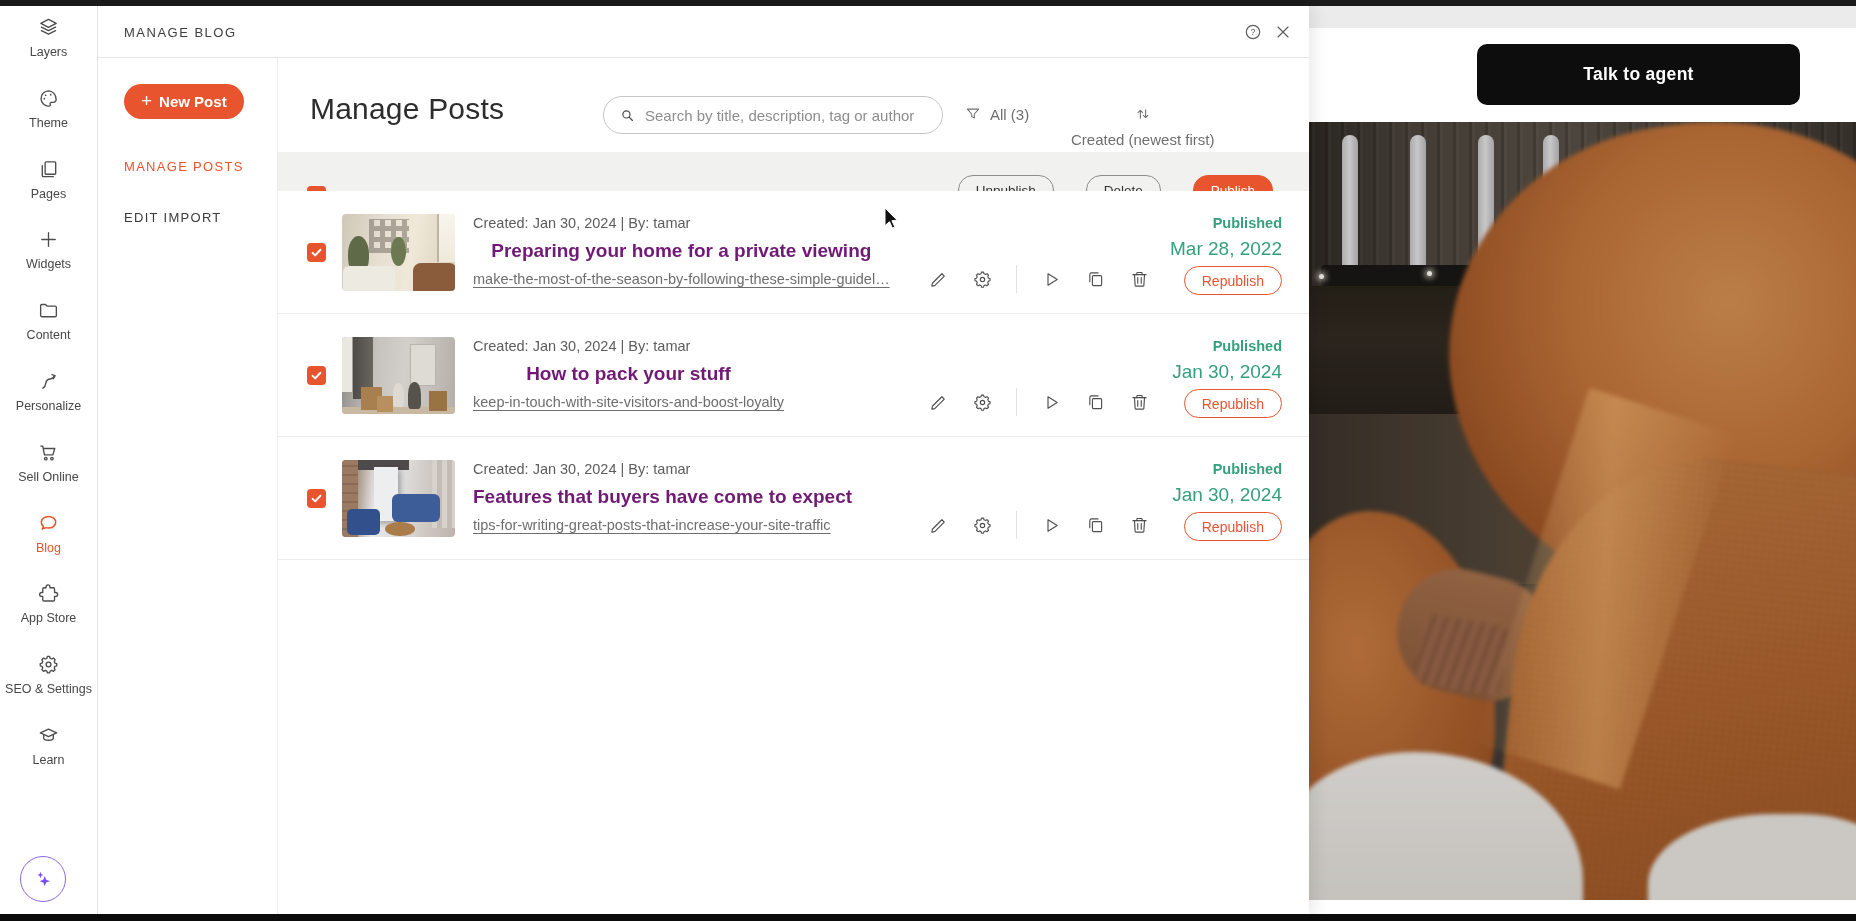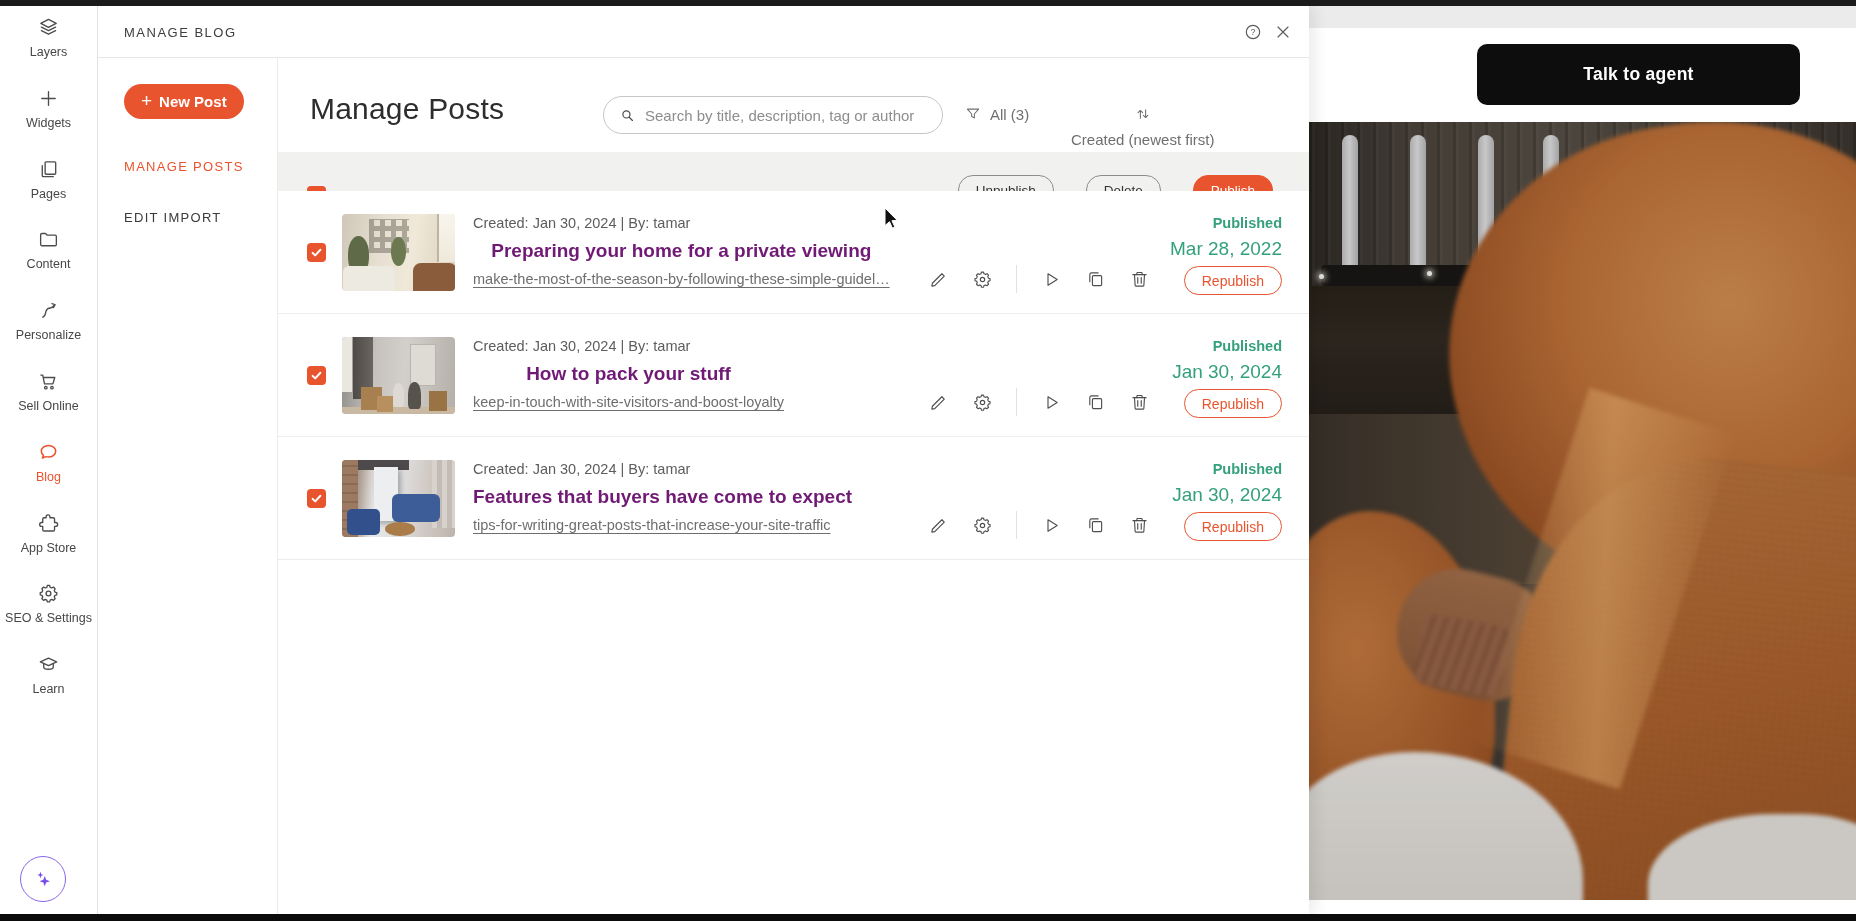--- a/index.html
+++ b/index.html
@@ -156,6 +156,15 @@
       </div>
       <div class="side-item">
         <svg viewBox="0 0 24 24">
+            <path d="M12 4a8 8 0 1 0 .4 16c1.3 0 1.8-.9 1.4-1.8-.5-1.1.2-2.2 1.4-2.2h1.9A2.9 2.9 0 0 0 20 13c0-5-3.6-9-8-9z"></path>
+            <circle cx="9" cy="8.6" r=".9" fill="#4c4c4c" stroke="none"></circle>
+            <circle cx="14.3" cy="8" r=".9" fill="#4c4c4c" stroke="none"></circle>
+            <circle cx="7.6" cy="12.2" r=".9" fill="#4c4c4c" stroke="none"></circle>
+          </svg>
+        <span class="lbl">Theme</span>
+      </div>
+      <div class="side-item">
+        <svg viewBox="0 0 24 24">
             <path d="M12 5v14M5 12h14"></path>
           </svg>
         <span class="lbl">Widgets</span>

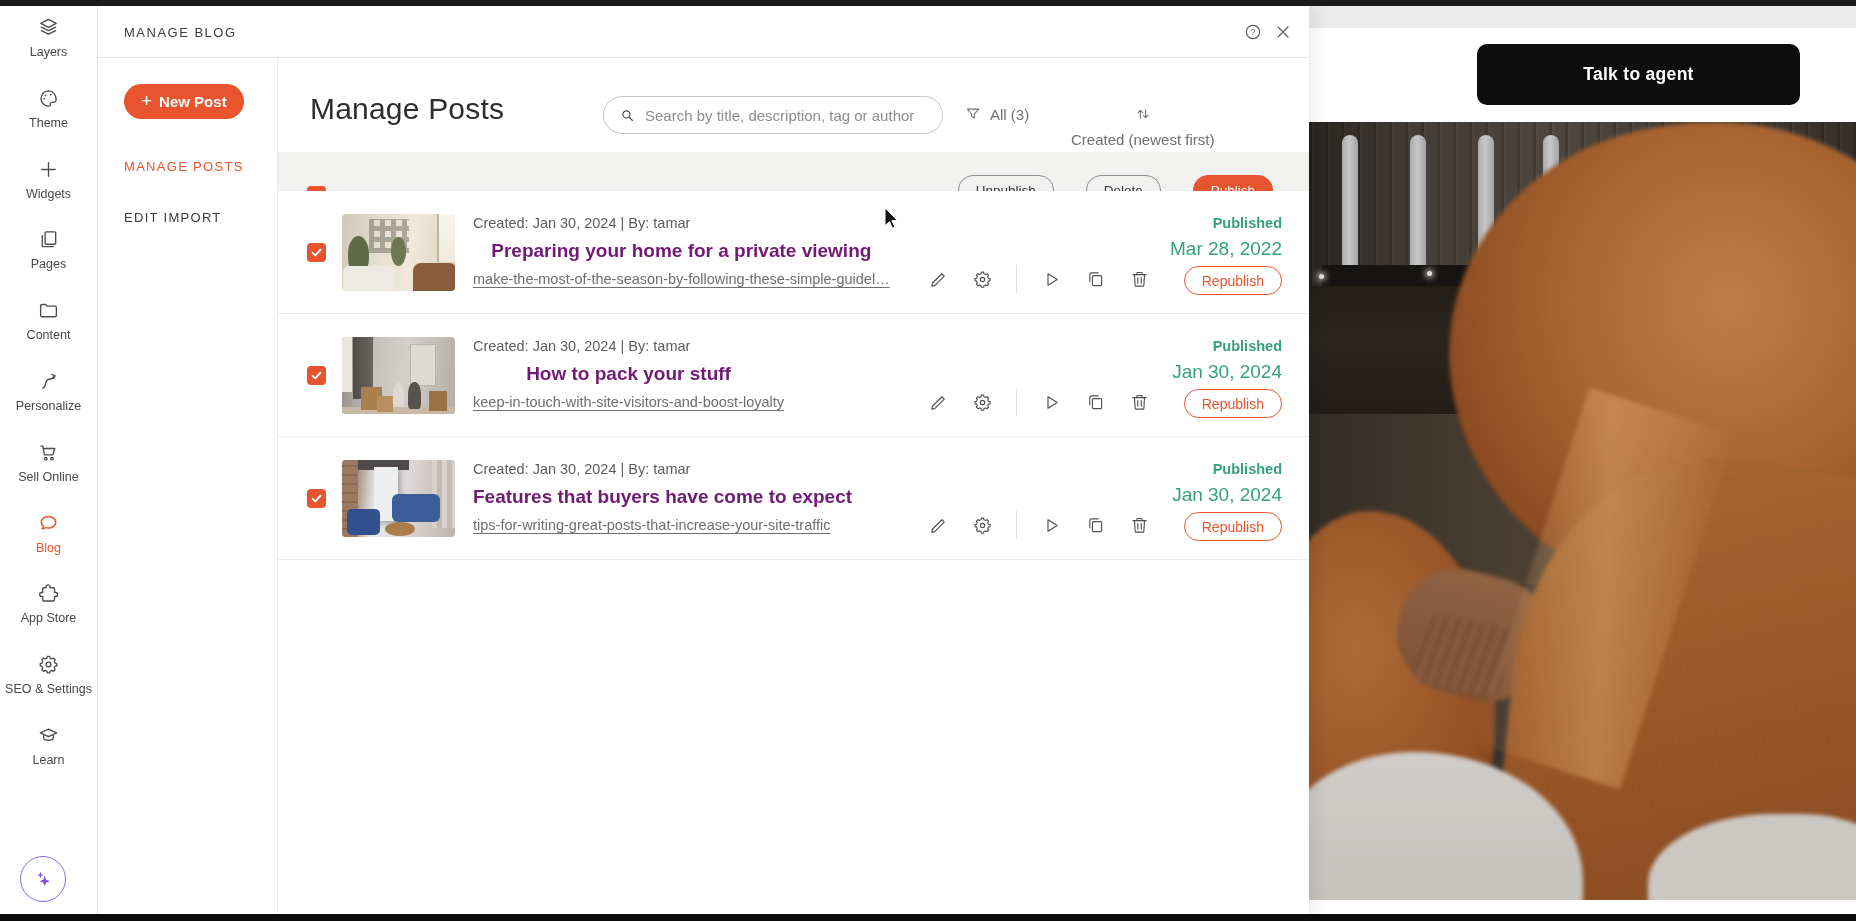--- a/index.html
+++ b/index.html
@@ -165,16 +165,16 @@
       </div>
       <div class="side-item">
         <svg viewBox="0 0 24 24">
-            <path d="M12 5v14M5 12h14"></path>
-          </svg>
-        <span class="lbl">Widgets</span>
-      </div>
-      <div class="side-item">
-        <svg viewBox="0 0 24 24">
             <rect x="8.5" y="4" width="11" height="13" rx="1"></rect>
             <path d="M5.5 8v10.5c0 .6.4 1 1 1H17"></path>
           </svg>
         <span class="lbl">Pages</span>
+      </div>
+      <div class="side-item">
+        <svg viewBox="0 0 24 24">
+            <path d="M12 5v14M5 12h14"></path>
+          </svg>
+        <span class="lbl">Widgets</span>
       </div>
       <div class="side-item">
         <svg viewBox="0 0 24 24">

